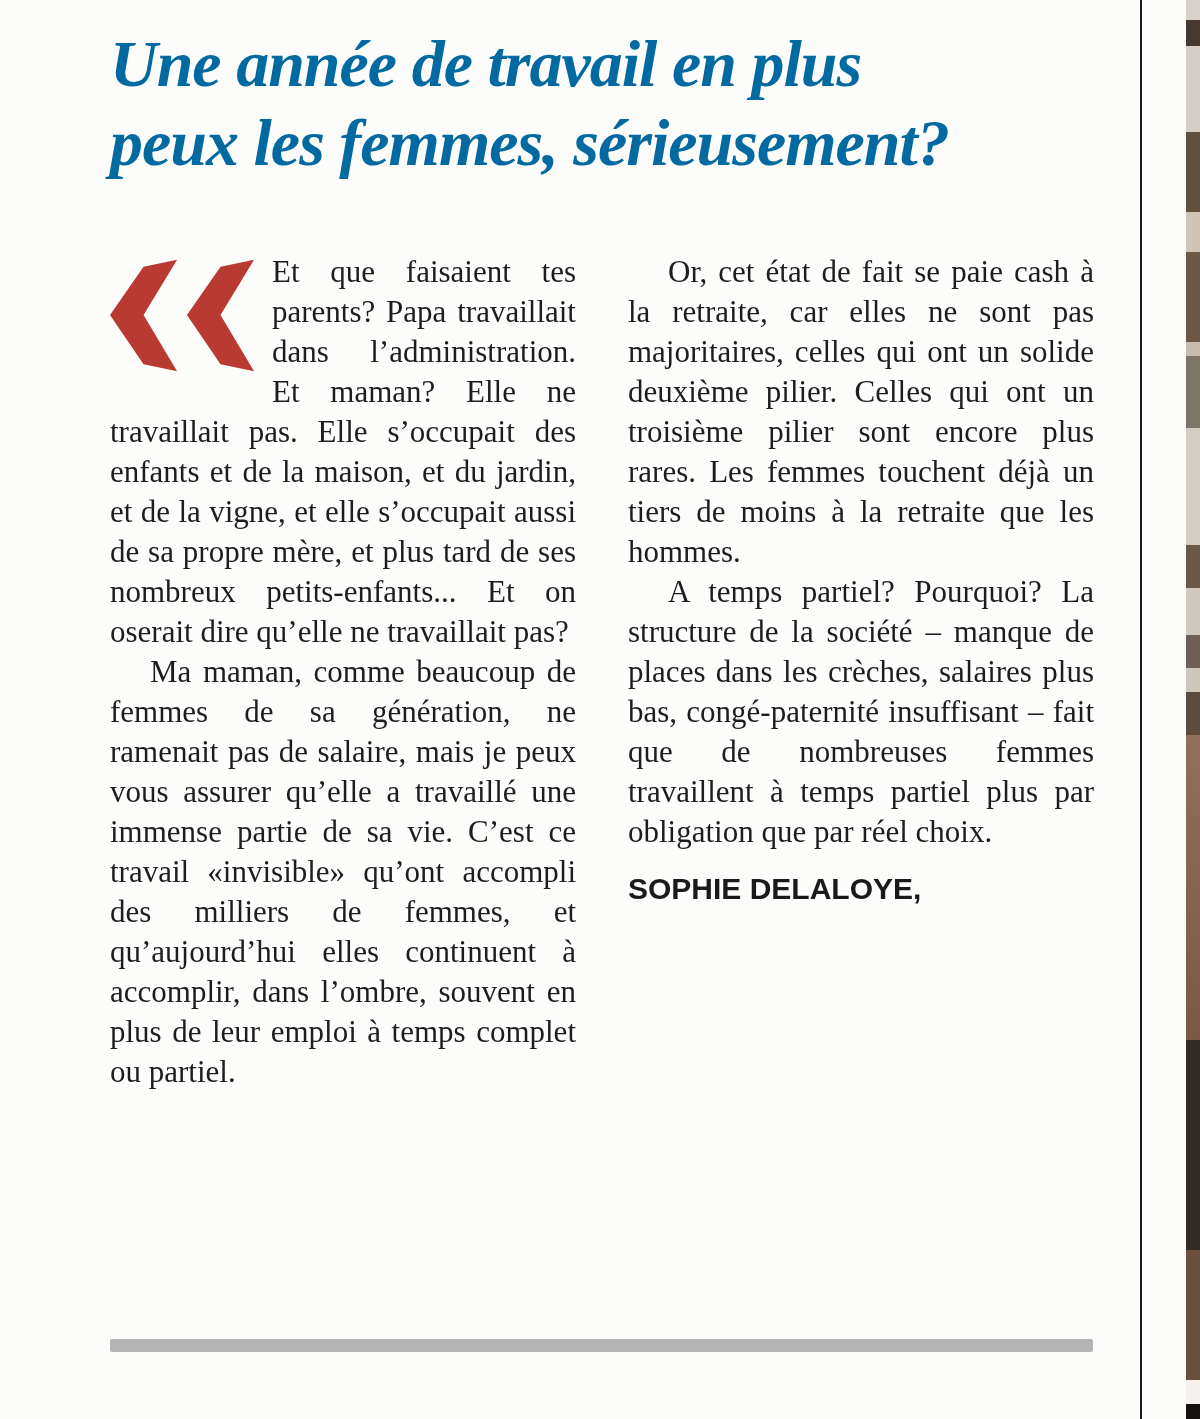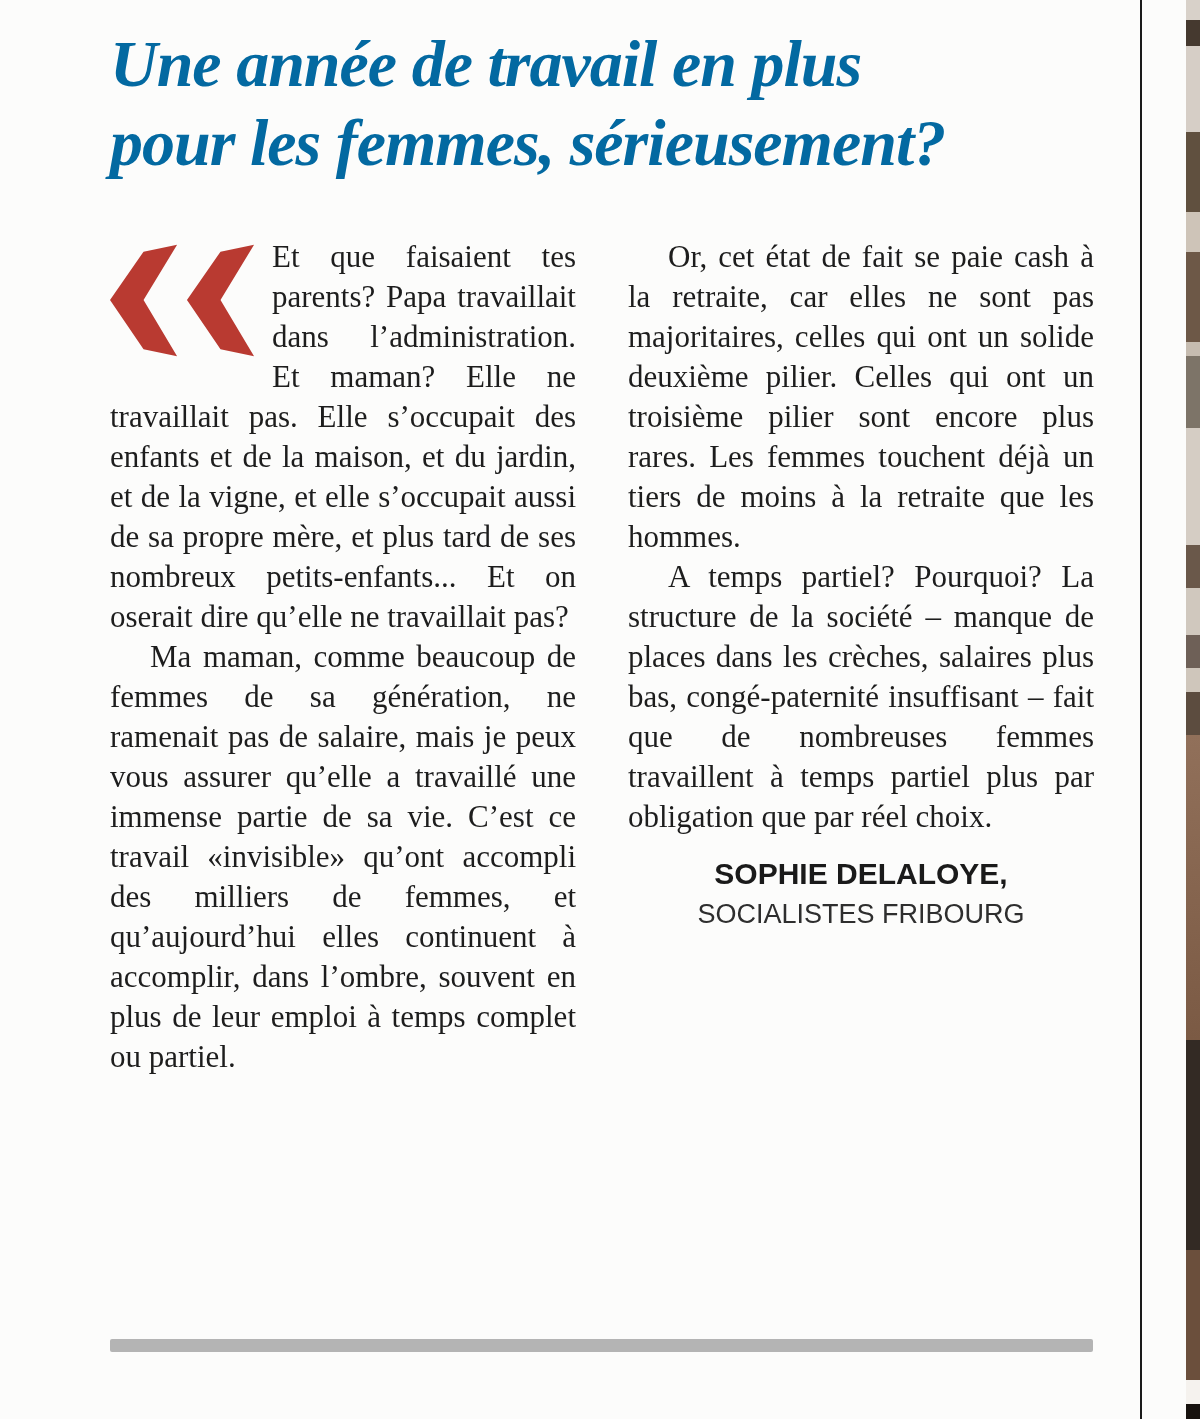--- a/index.html
+++ b/index.html
@@ -119,7 +119,7 @@
 
   <h1 class="headline">
     <span>Une année de travail en plus</span>
-    <span>pour les femmes, sérieusement?</span>
+    <span>peux les femmes, sérieusement?</span>
   </h1>
 
   <div class="columns">

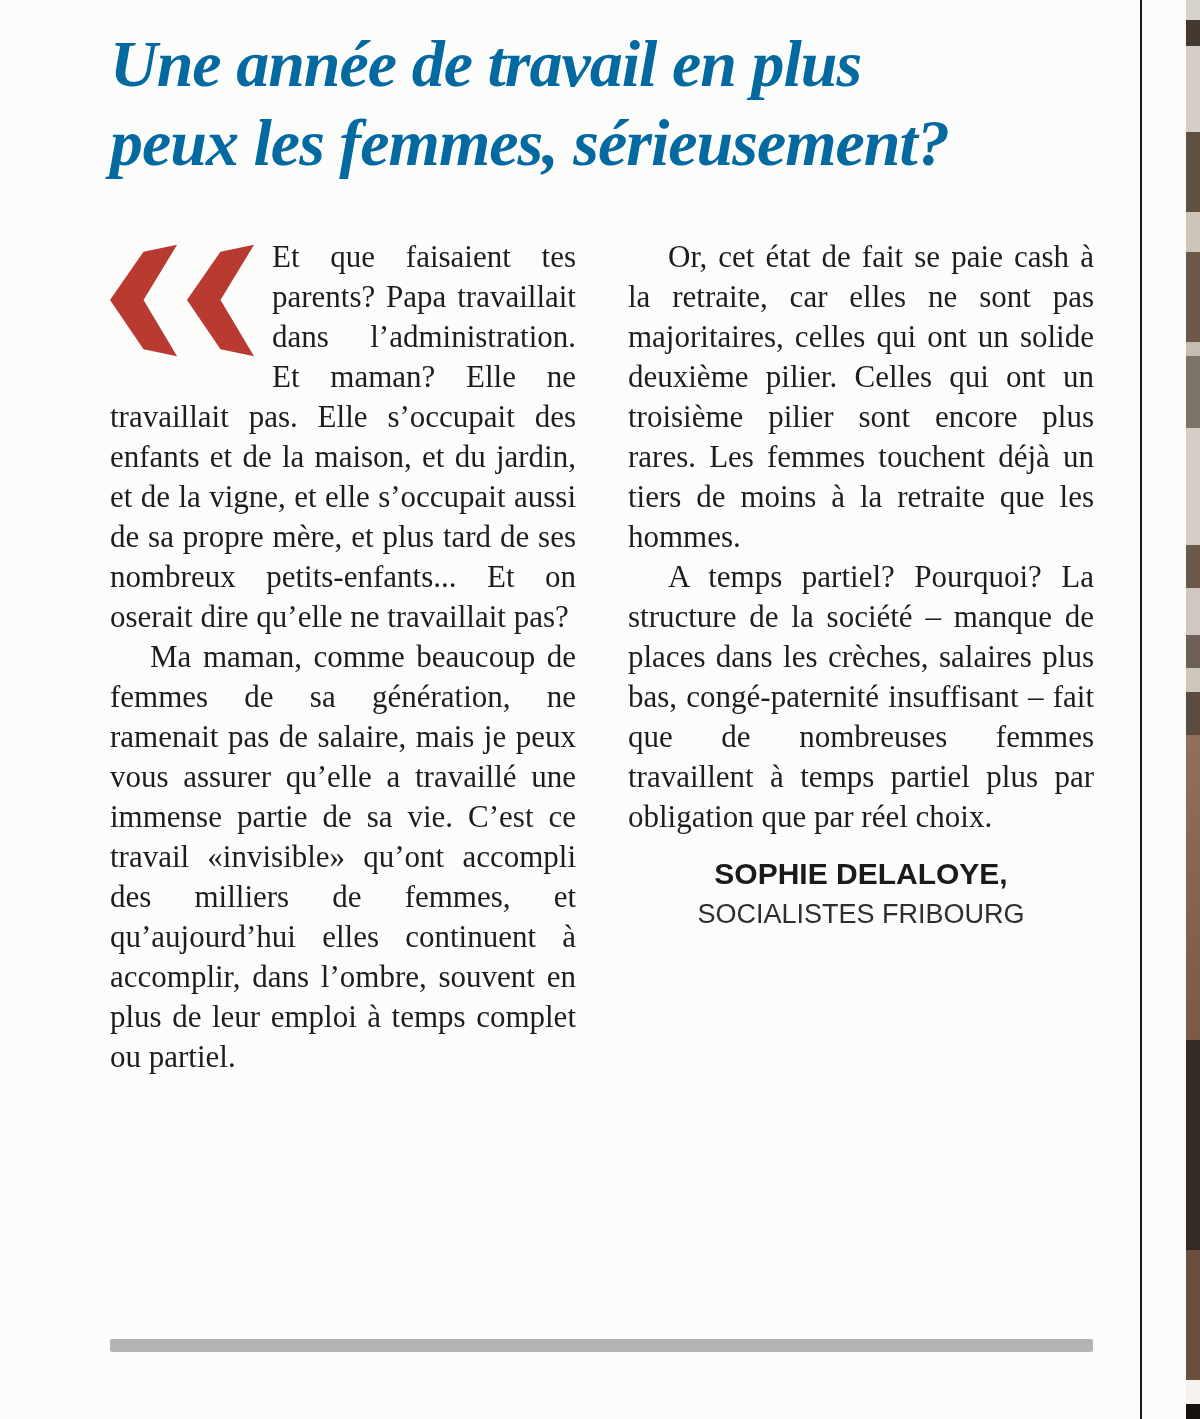--- a/index.html
+++ b/index.html
@@ -29,7 +29,7 @@
   .headline span { display: block; }
   .columns {
     position: absolute;
-    left: 110px; top: 237px;
+    left: 110px; top: 252px;
     width: 985px;
     display: flex;
     gap: 52px;

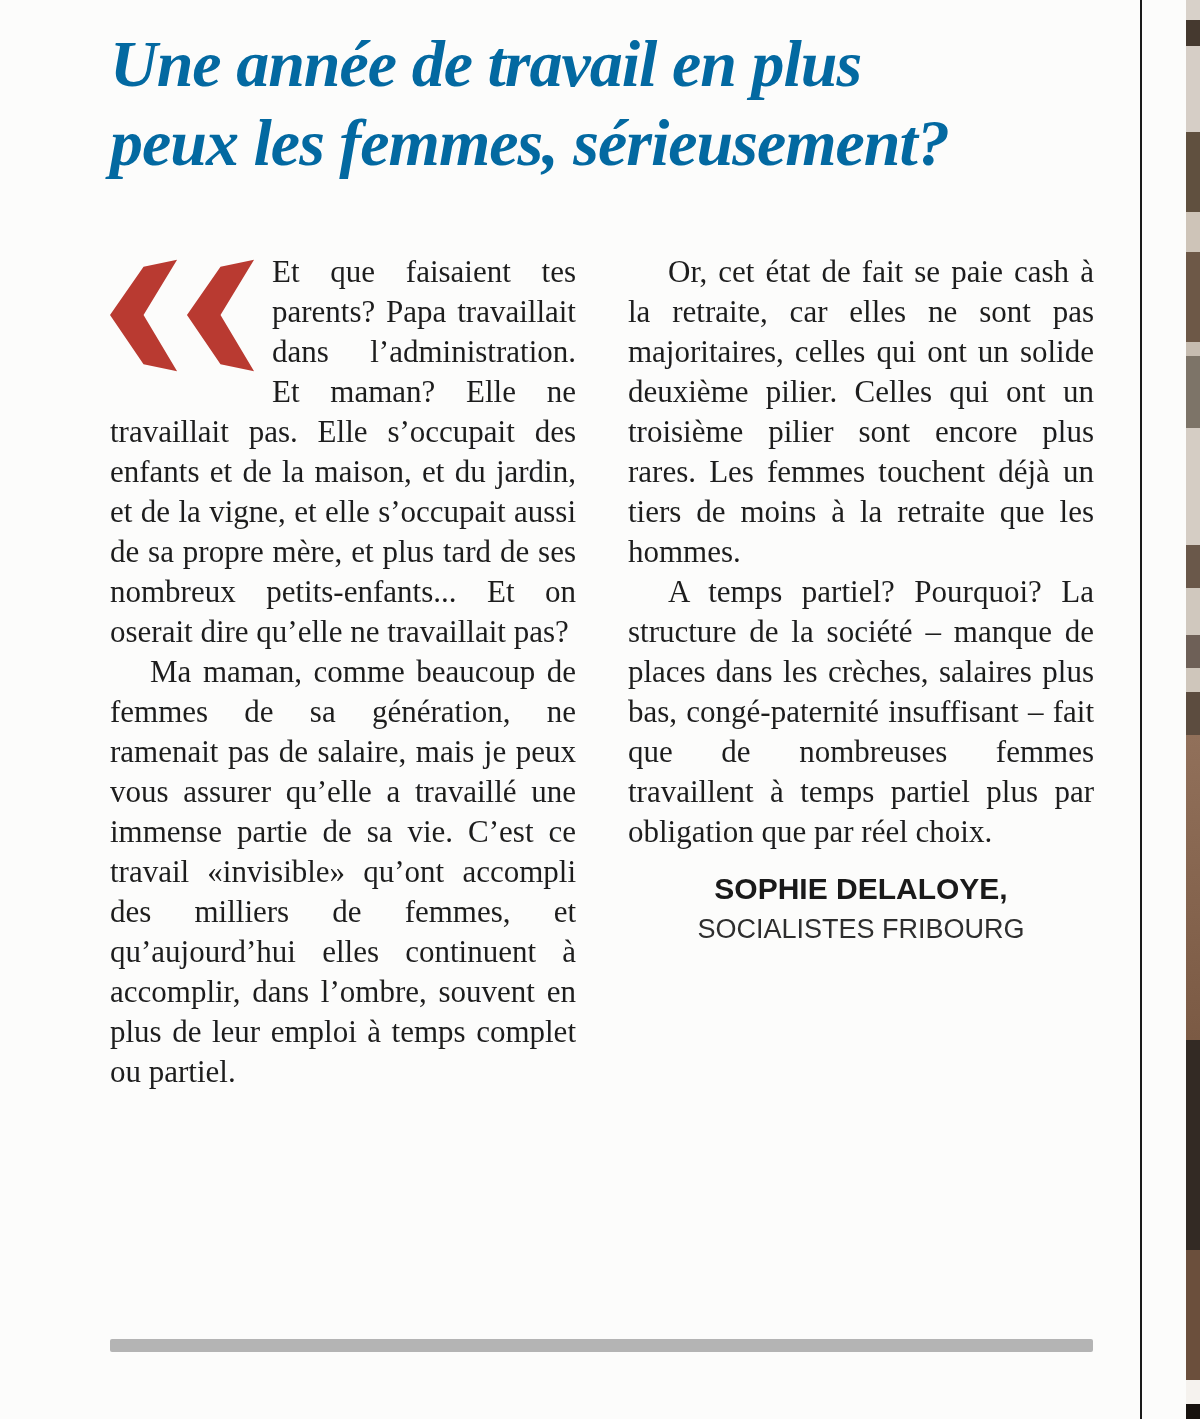--- a/index.html
+++ b/index.html
@@ -57,7 +57,7 @@
   .endmark svg { display: block; width: 100%; height: 100%; }
   .signature {
     margin-top: 16px;
-    text-align: center;
+    text-align: left;
     font-family: "Liberation Sans", sans-serif;
     color: #262626;
   }

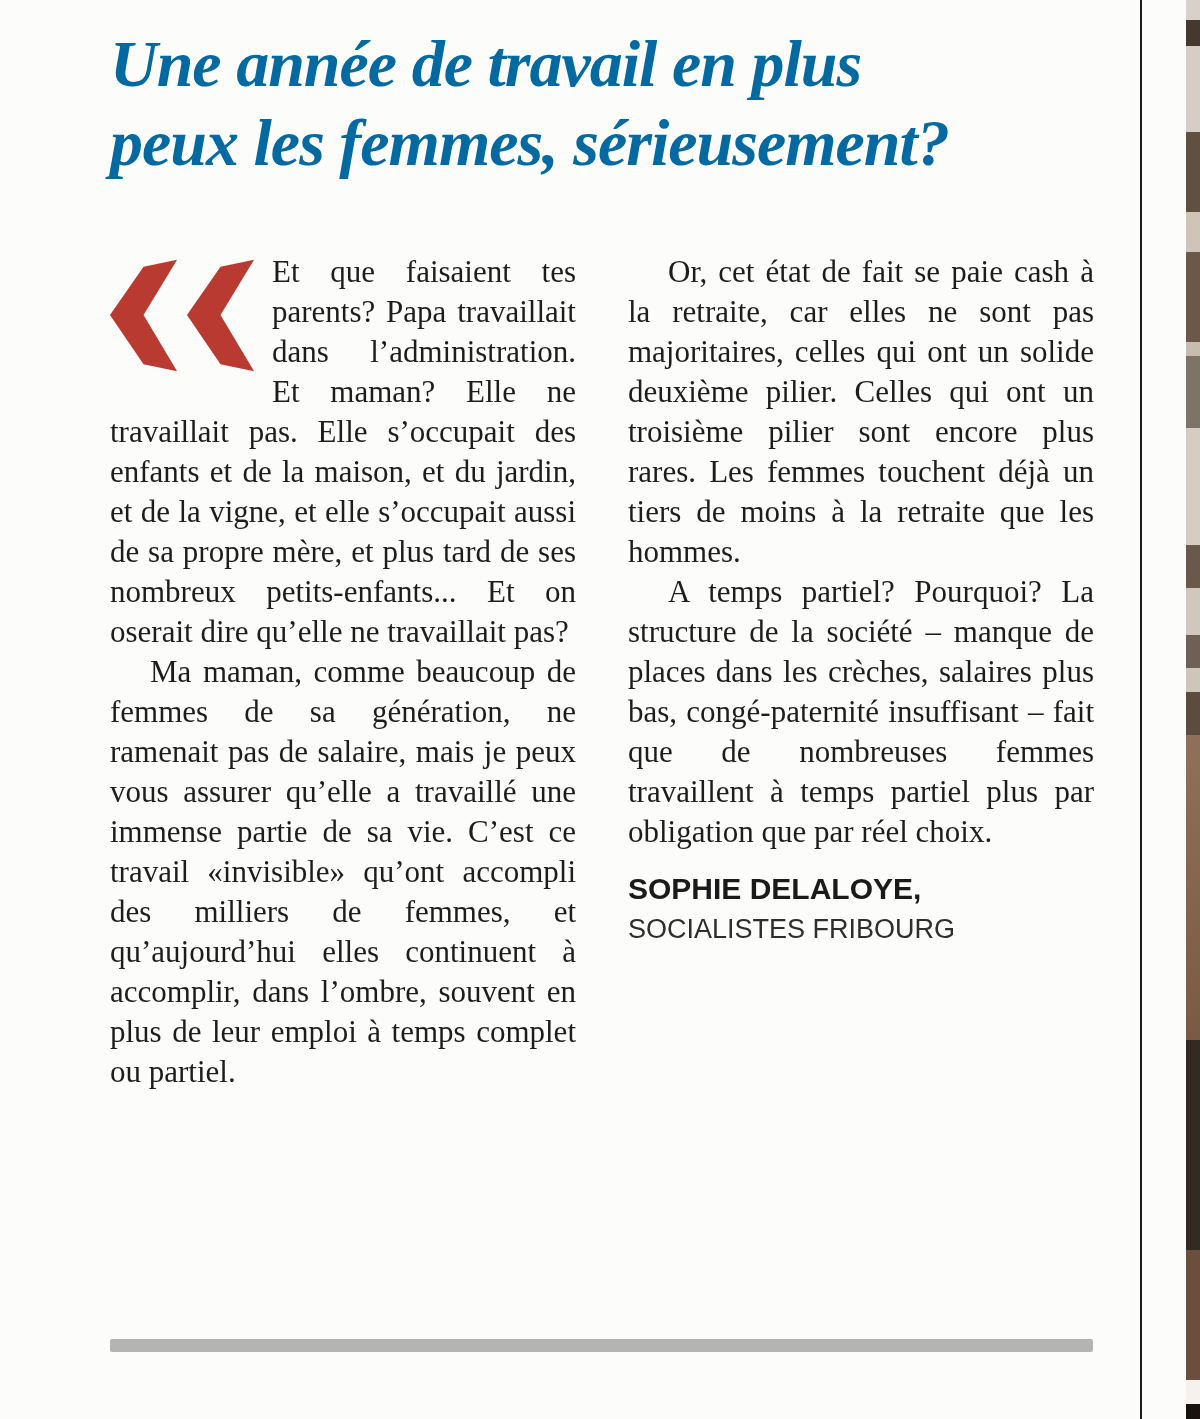--- a/index.html
+++ b/index.html
@@ -148,7 +148,6 @@
       </p>
       <div class="signature">
         <div class="sig-name">SOPHIE DELALOYE,</div>
-        <div class="sig-role">SOCIALISTES FRIBOURG</div>
       </div>
     </div>
 

